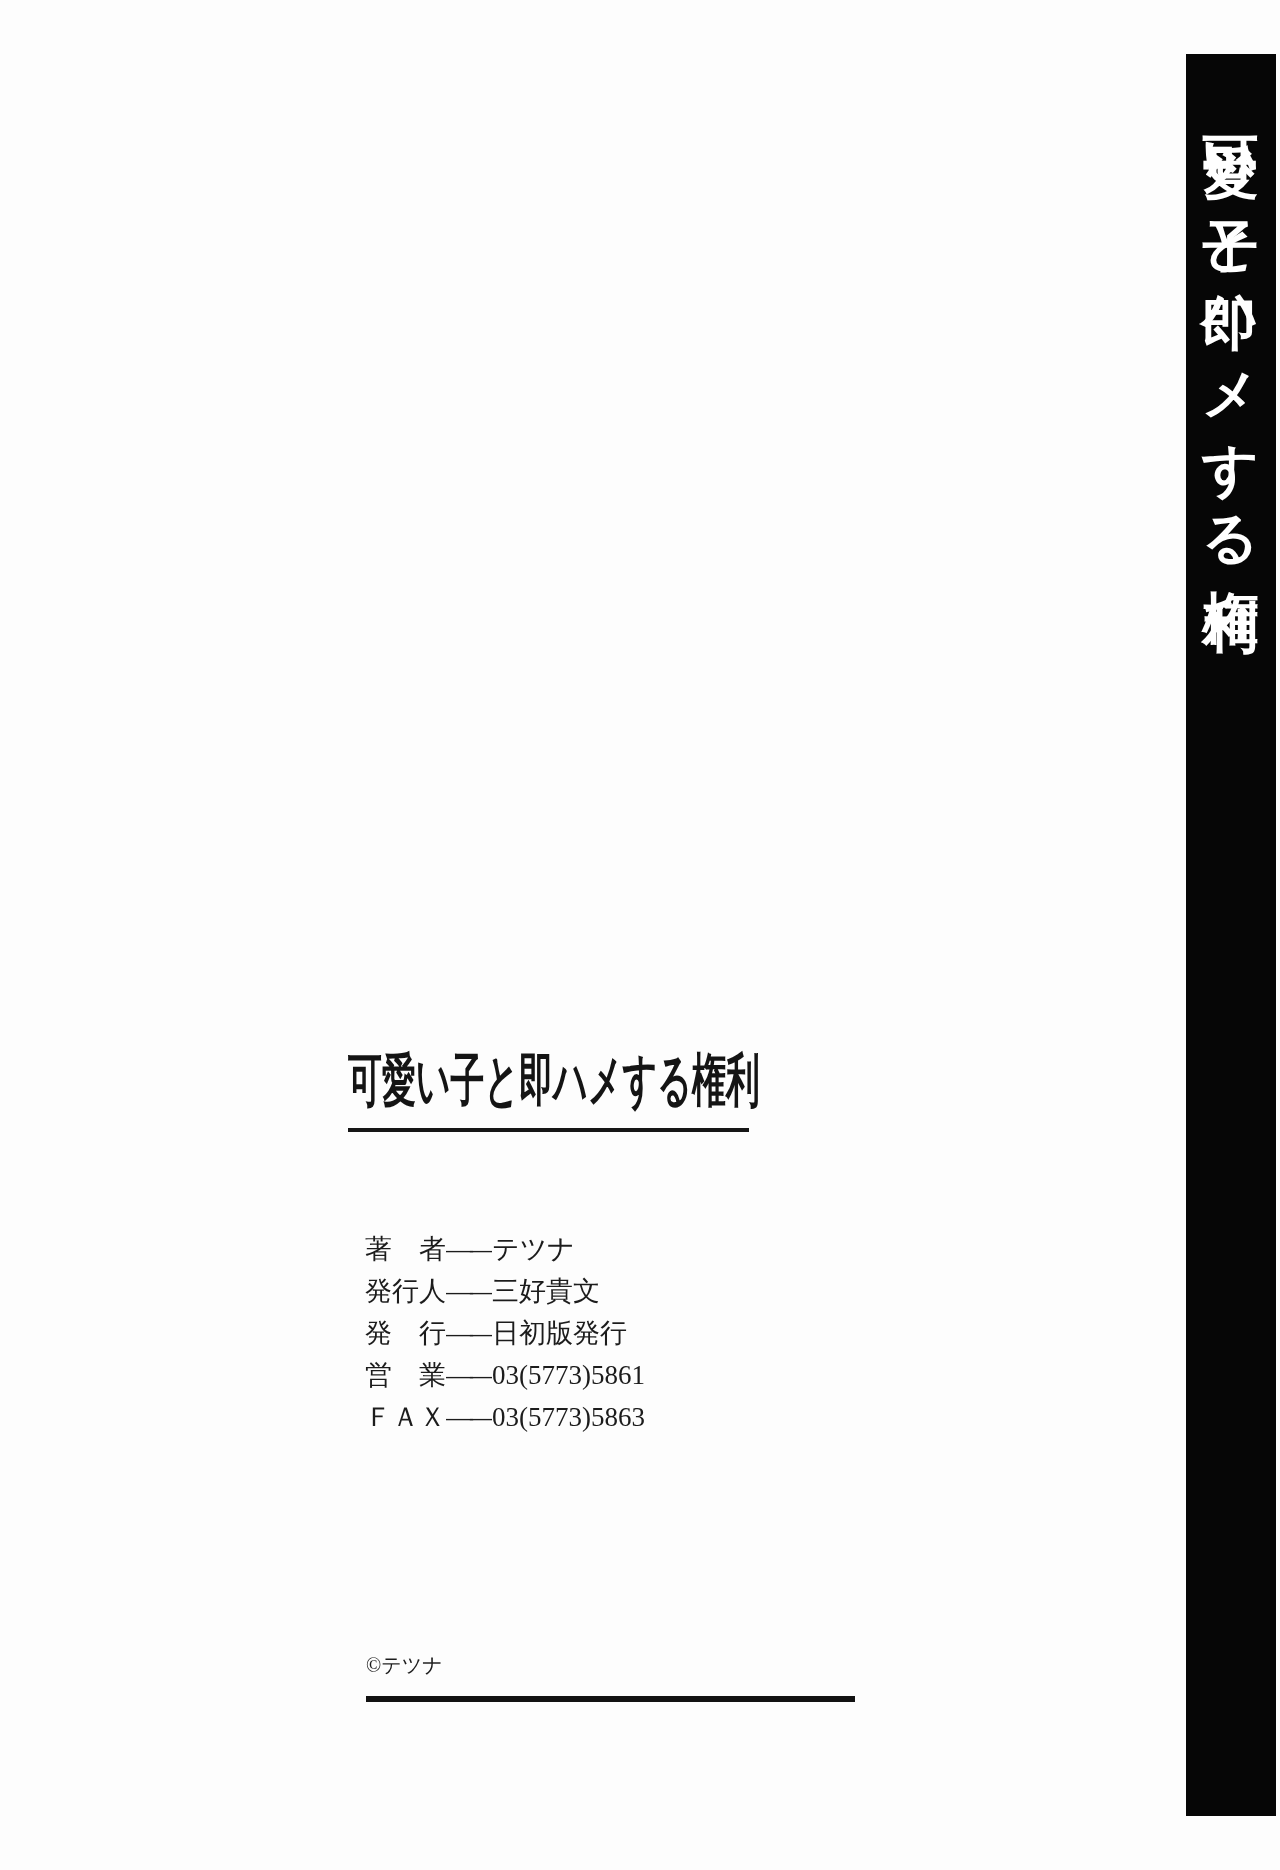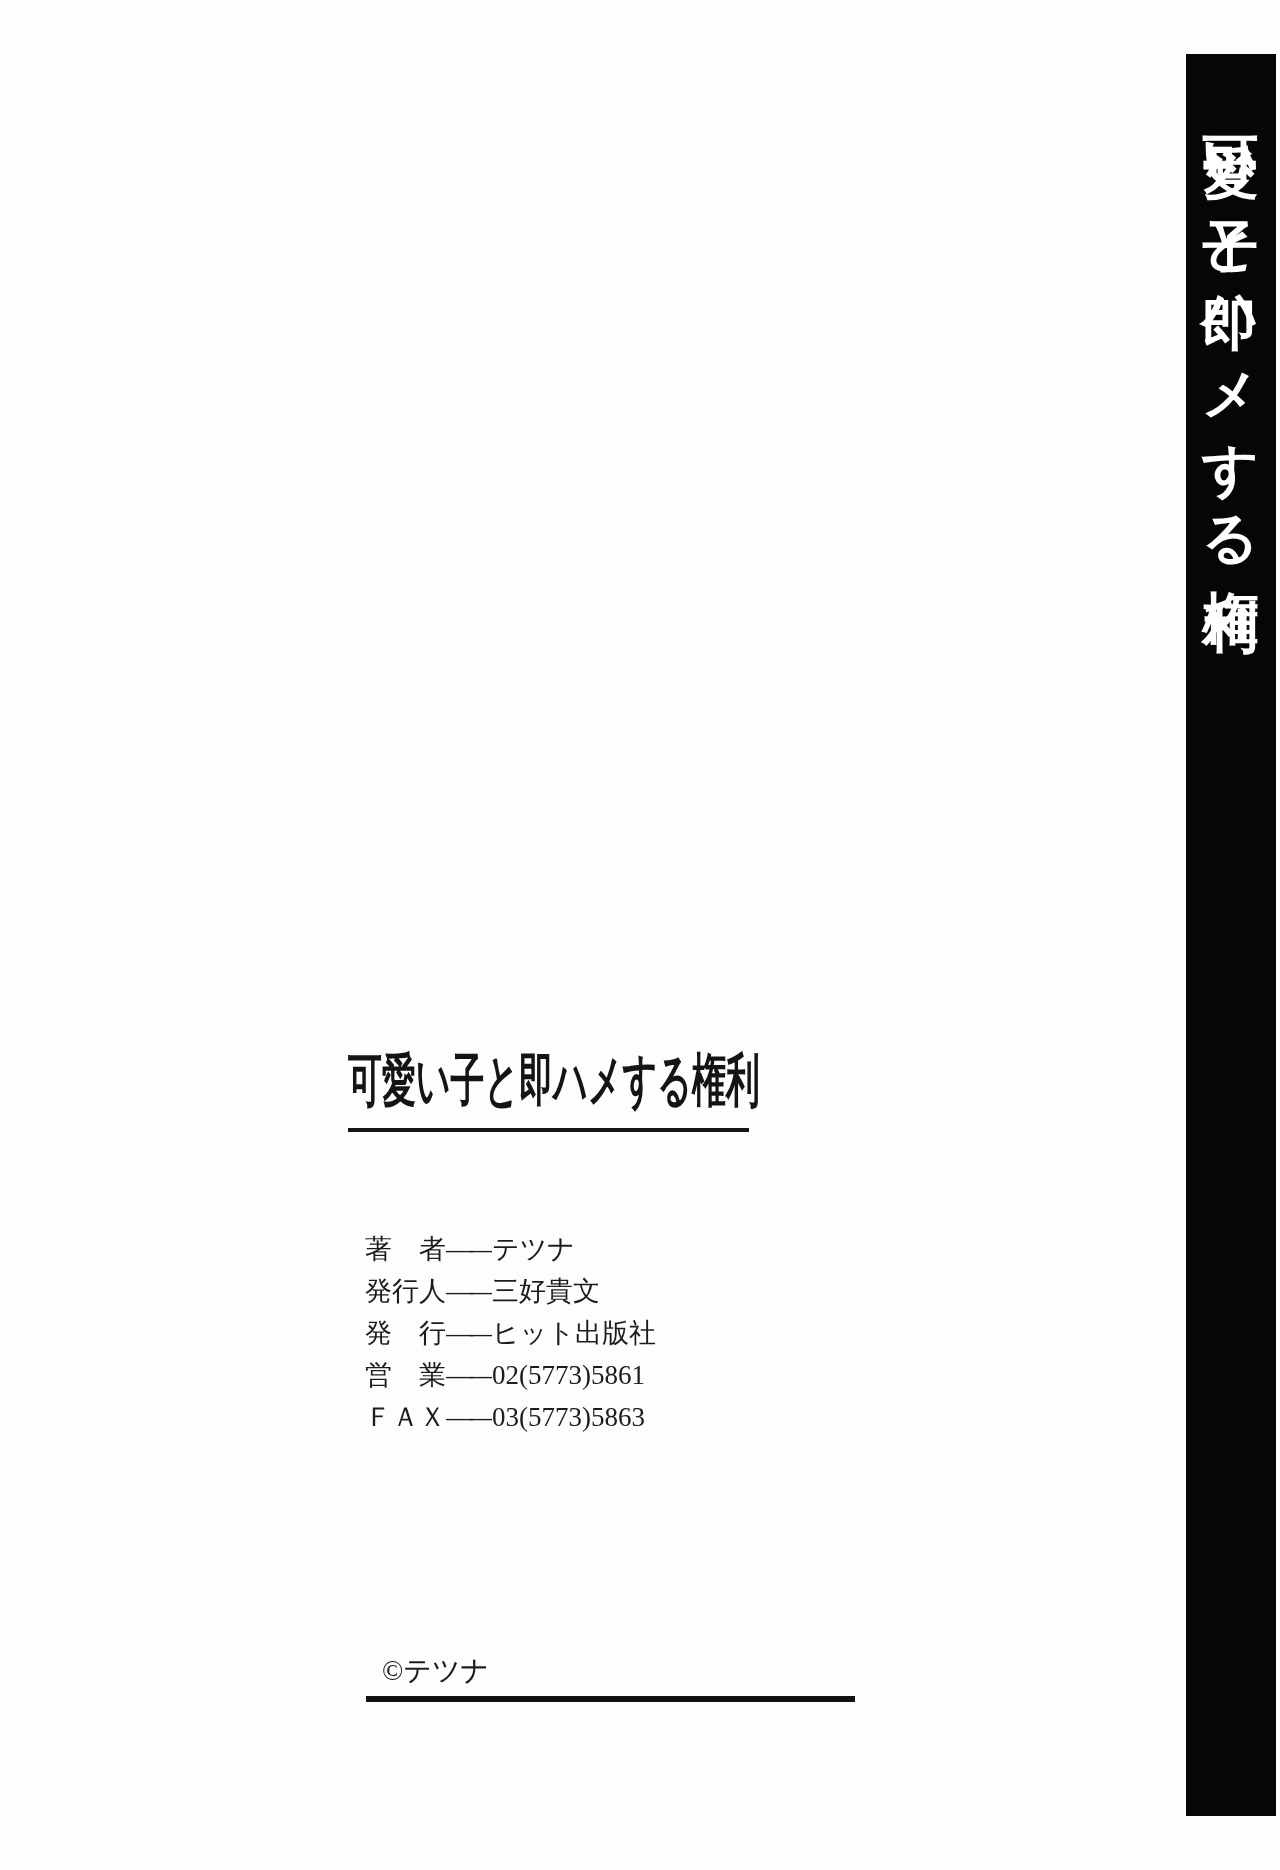--- a/index.html
+++ b/index.html
@@ -138,7 +138,7 @@
     <div class="row">
       <span class="label">発　行</span>
       <span class="dash">——</span>
-      <span class="value">ヒット出版社</span>
+      <span class="value">日初版発行</span>
     </div>
     <div class="row">
       <span class="label">営　業</span>

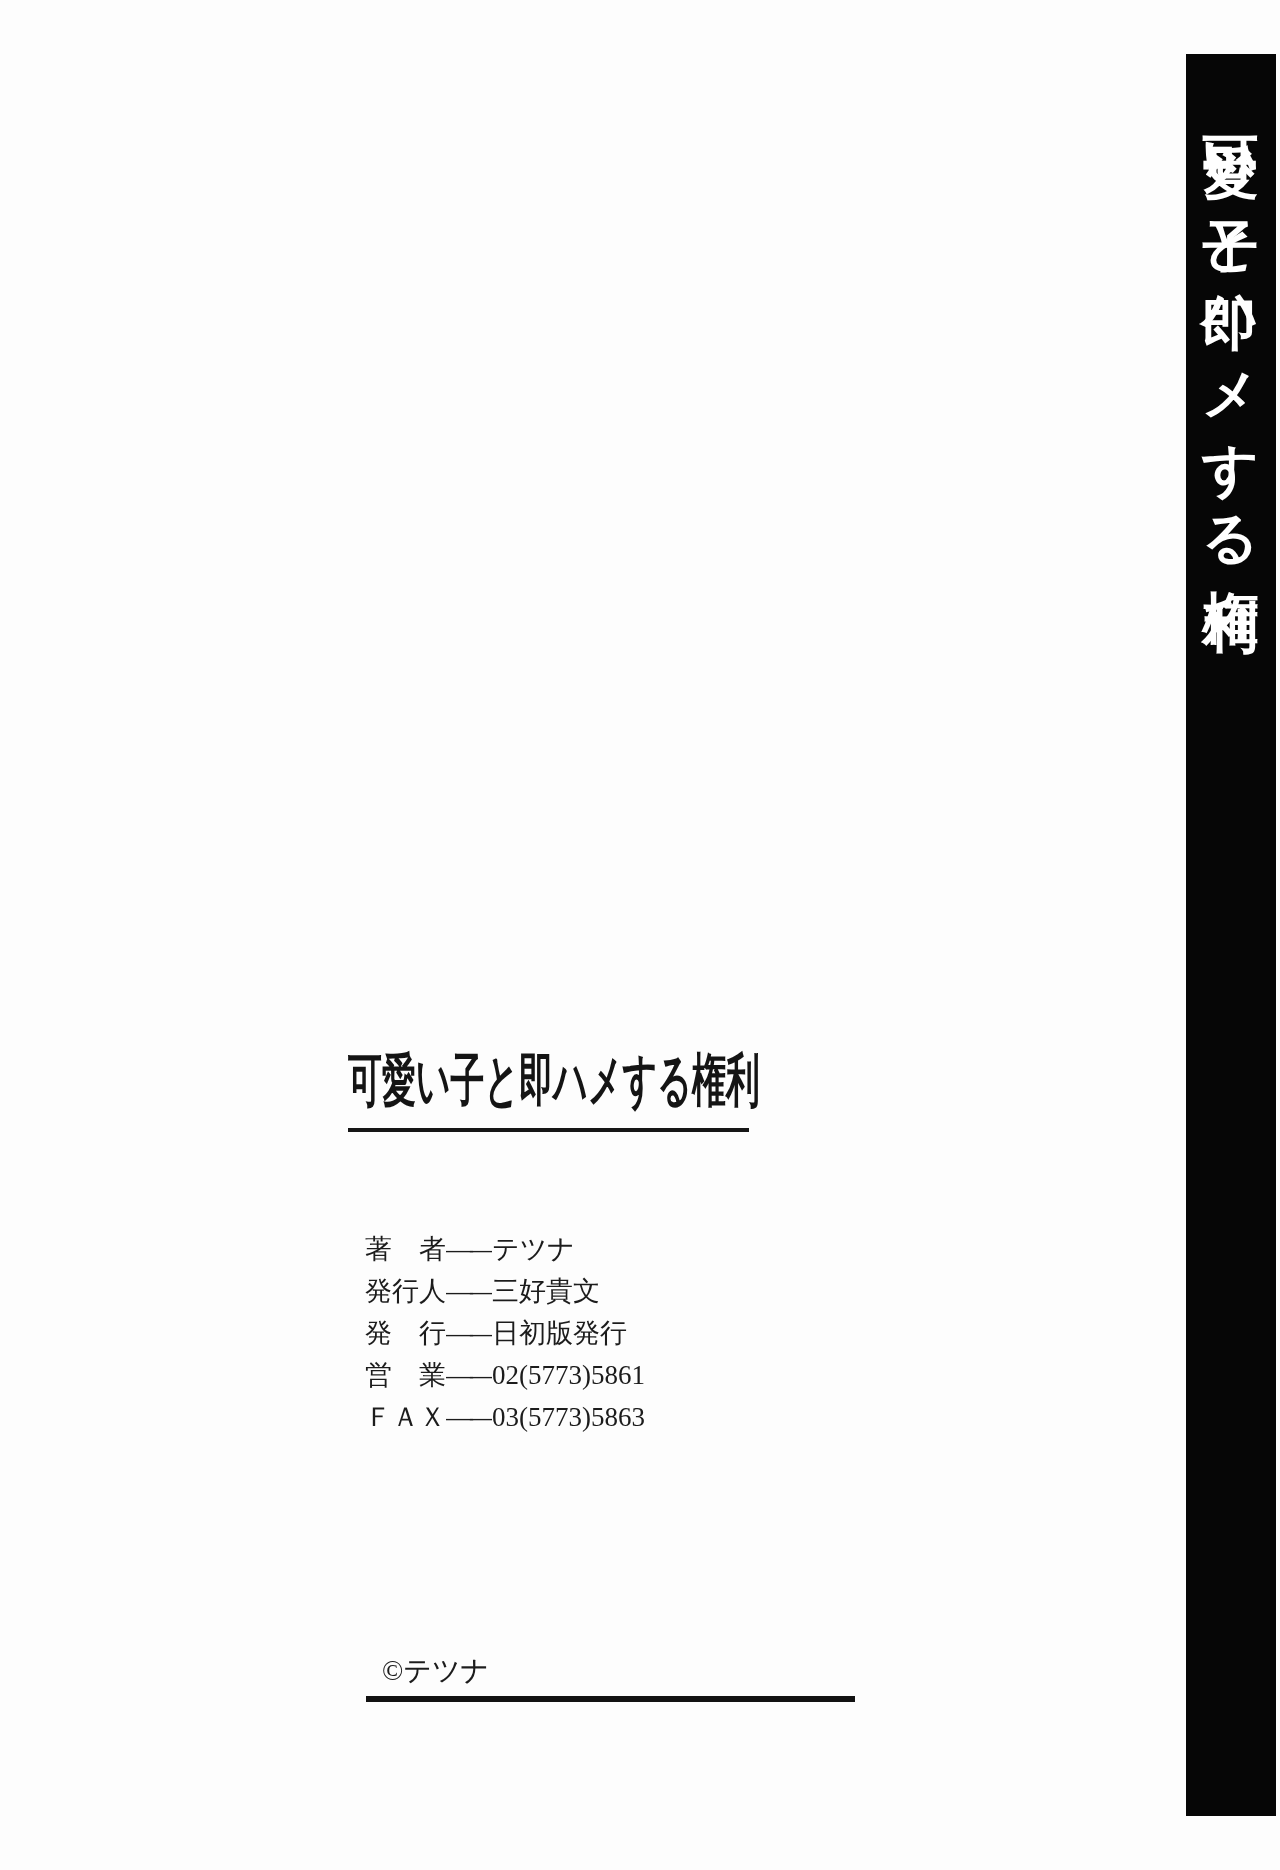--- a/index.html
+++ b/index.html
@@ -143,7 +143,7 @@
     <div class="row">
       <span class="label">営　業</span>
       <span class="dash">——</span>
-      <span class="value">02(5773)5861</span>
+      <span class="value">03(5773)5861</span>
     </div>
     <div class="row">
       <span class="label">ＦＡＸ</span>

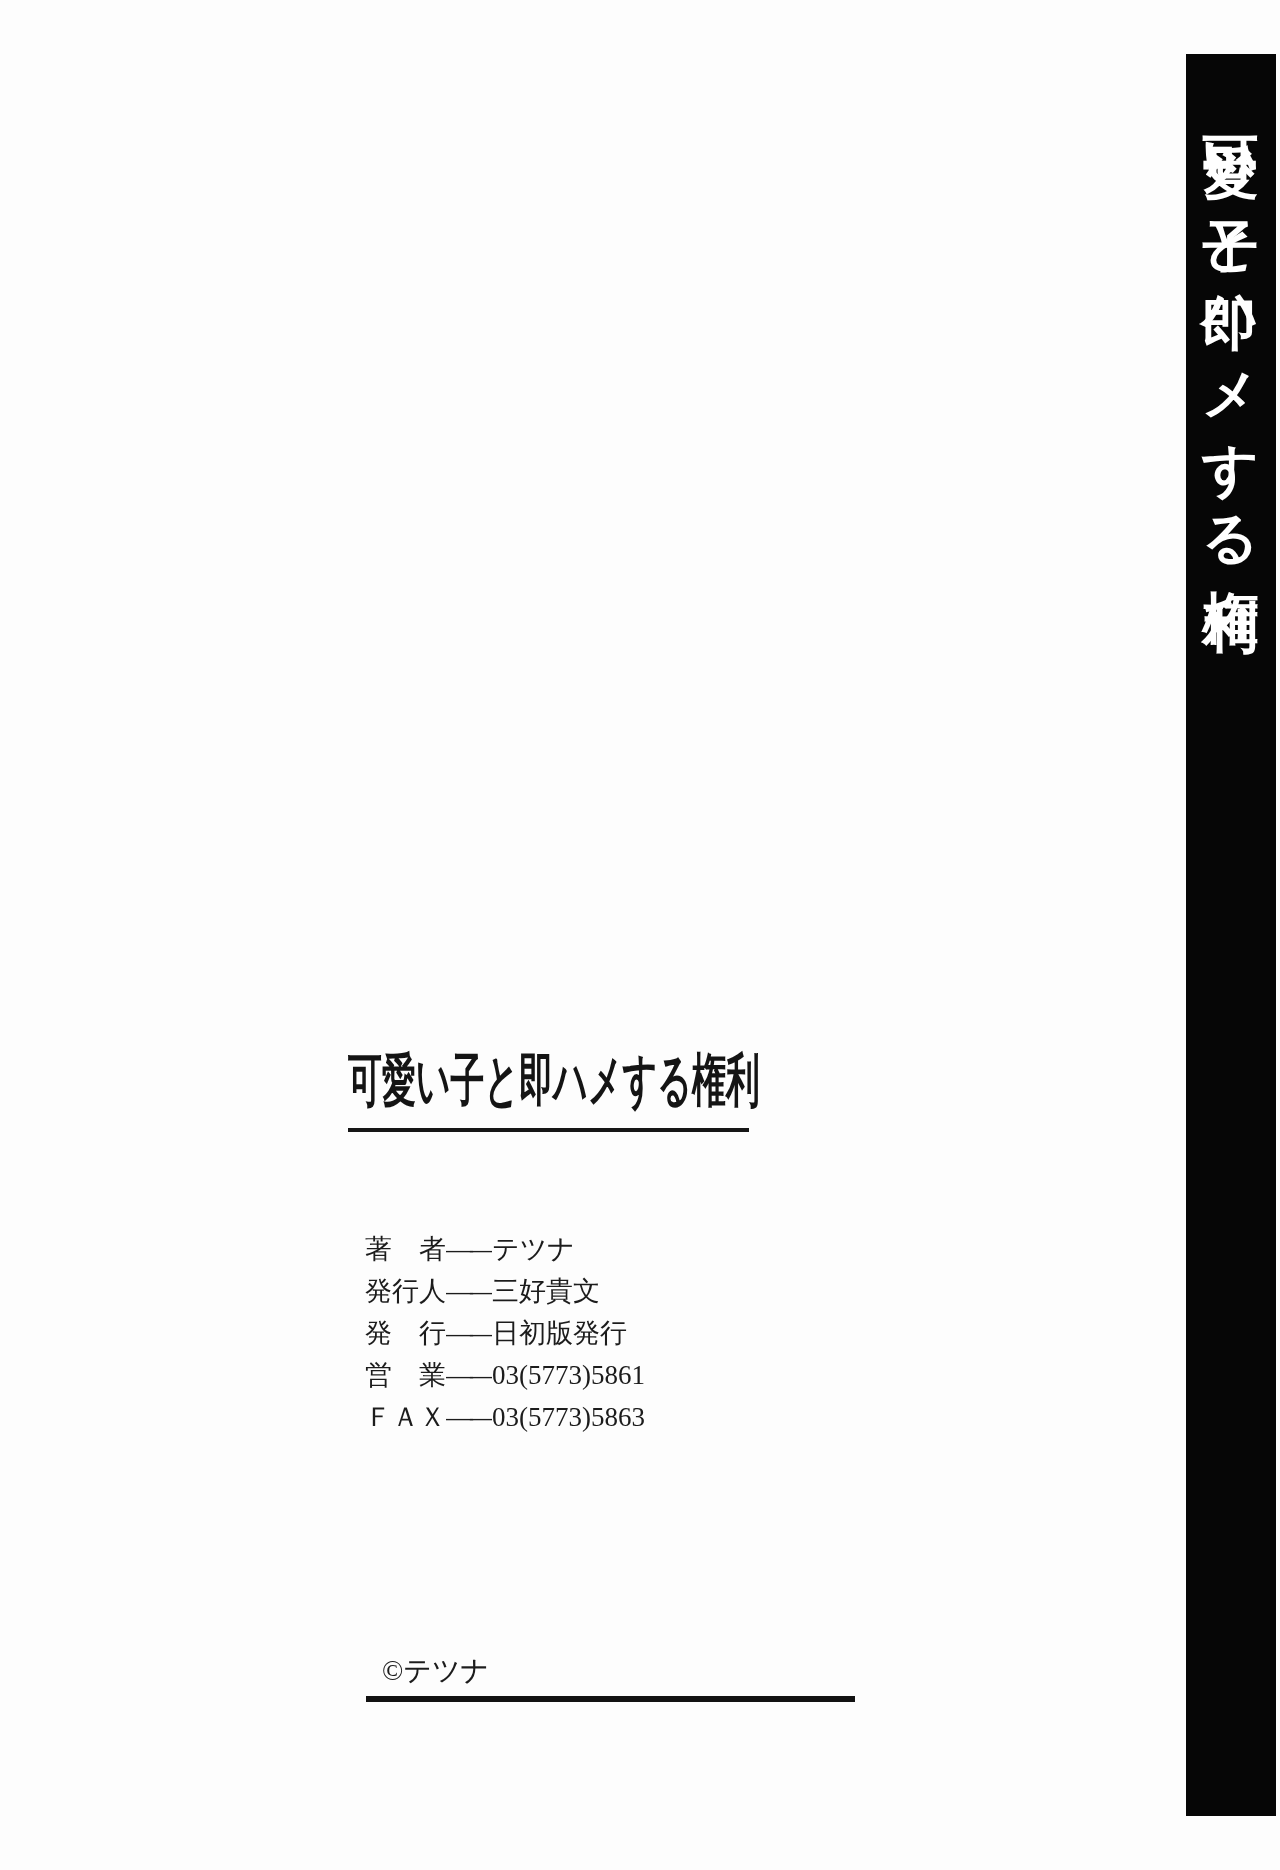--- a/index.html
+++ b/index.html
@@ -98,10 +98,9 @@
     position: absolute;
     left: 366px;
     top: 1652px;
-    font-size: 28px;
+    font-size: 20px;
     color: #1c1c1c;
     white-space: pre;
-    margin-left: 16px;
   }
   .copyright-rule {
     position: absolute;

